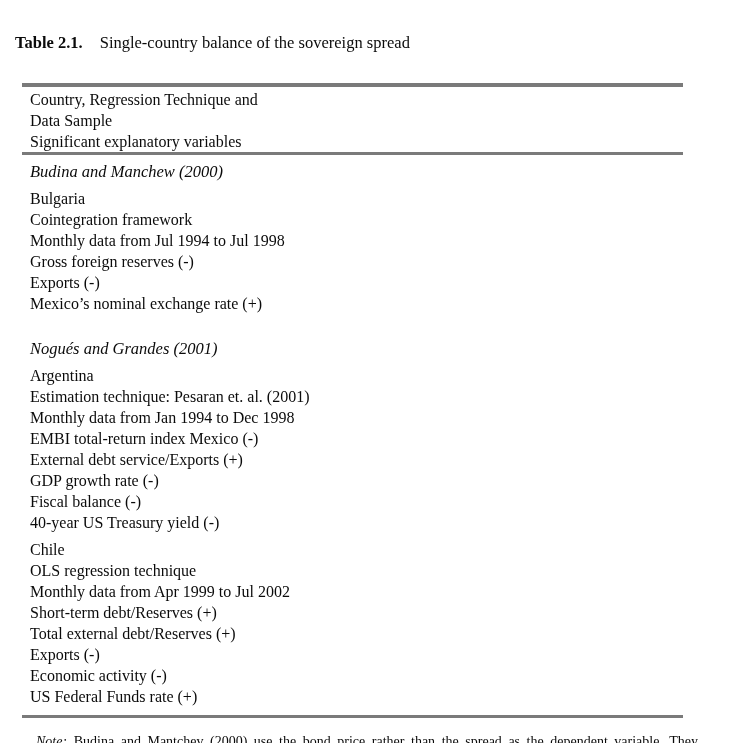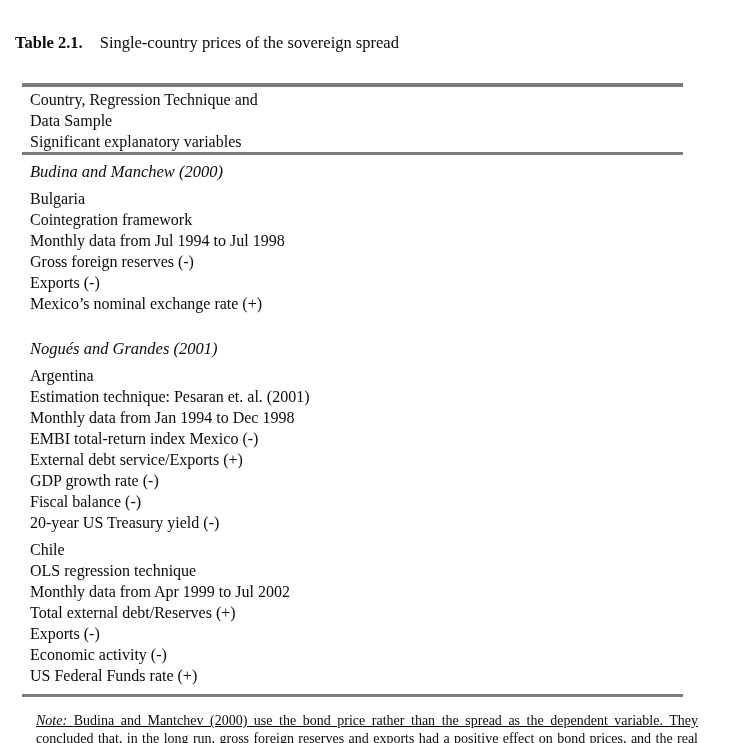--- a/index.html
+++ b/index.html
@@ -73,7 +73,7 @@
 <div class="page">
 
   <div class="caption">
-    <span class="cap-label">Table 2.1.</span><span>Single-country prices of the sovereign spread</span>
+    <span class="cap-label">Table 2.1.</span><span>Single-country balance of the sovereign spread</span>
   </div>
 
   <div class="rule rule-thick"></div>

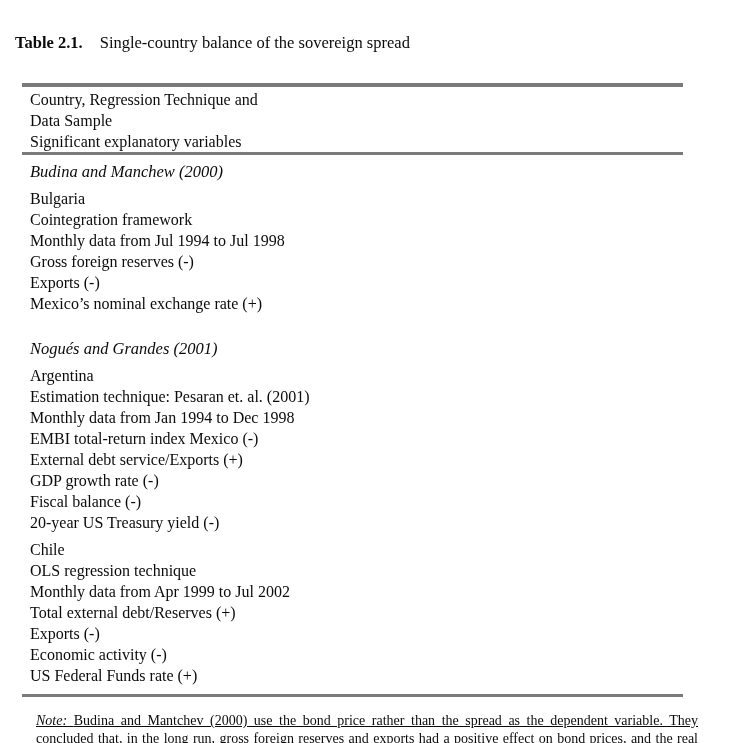--- a/index.html
+++ b/index.html
@@ -114,7 +114,7 @@
       <div>External debt service/Exports (+)</div>
       <div>GDP growth rate (-)</div>
       <div>Fiscal balance (-)</div>
-      <div>20-year US Treasury yield (-)</div>
+      <div>40-year US Treasury yield (-)</div>
     </div>
   </div>
 

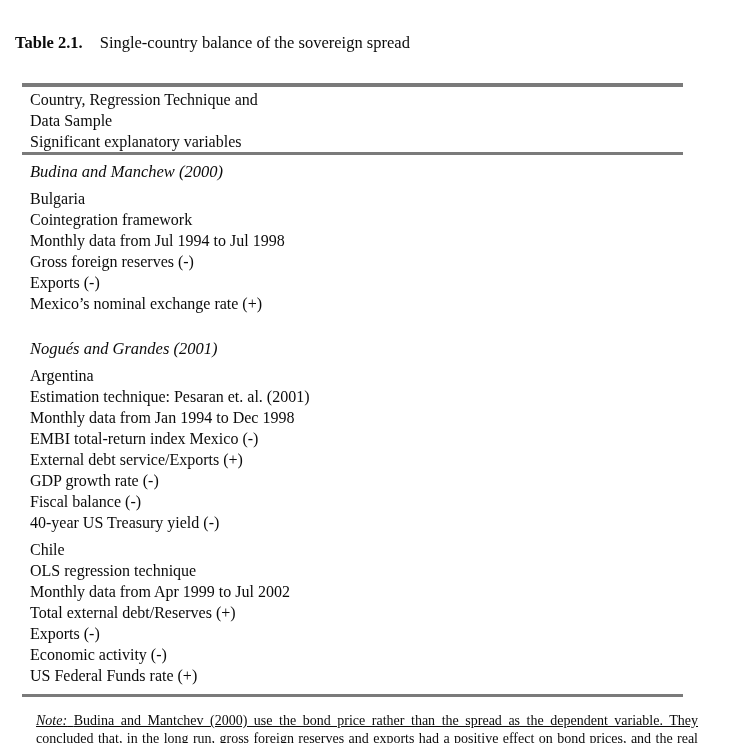--- a/index.html
+++ b/index.html
@@ -125,6 +125,7 @@
       <div>Monthly data from Apr 1999 to Jul 2002</div>
     </div>
     <div class="col2">
+      <div>Short-term debt/Reserves (+)</div>
       <div>Total external debt/Reserves (+)</div>
       <div>Exports (-)</div>
       <div>Economic activity (-)</div>

